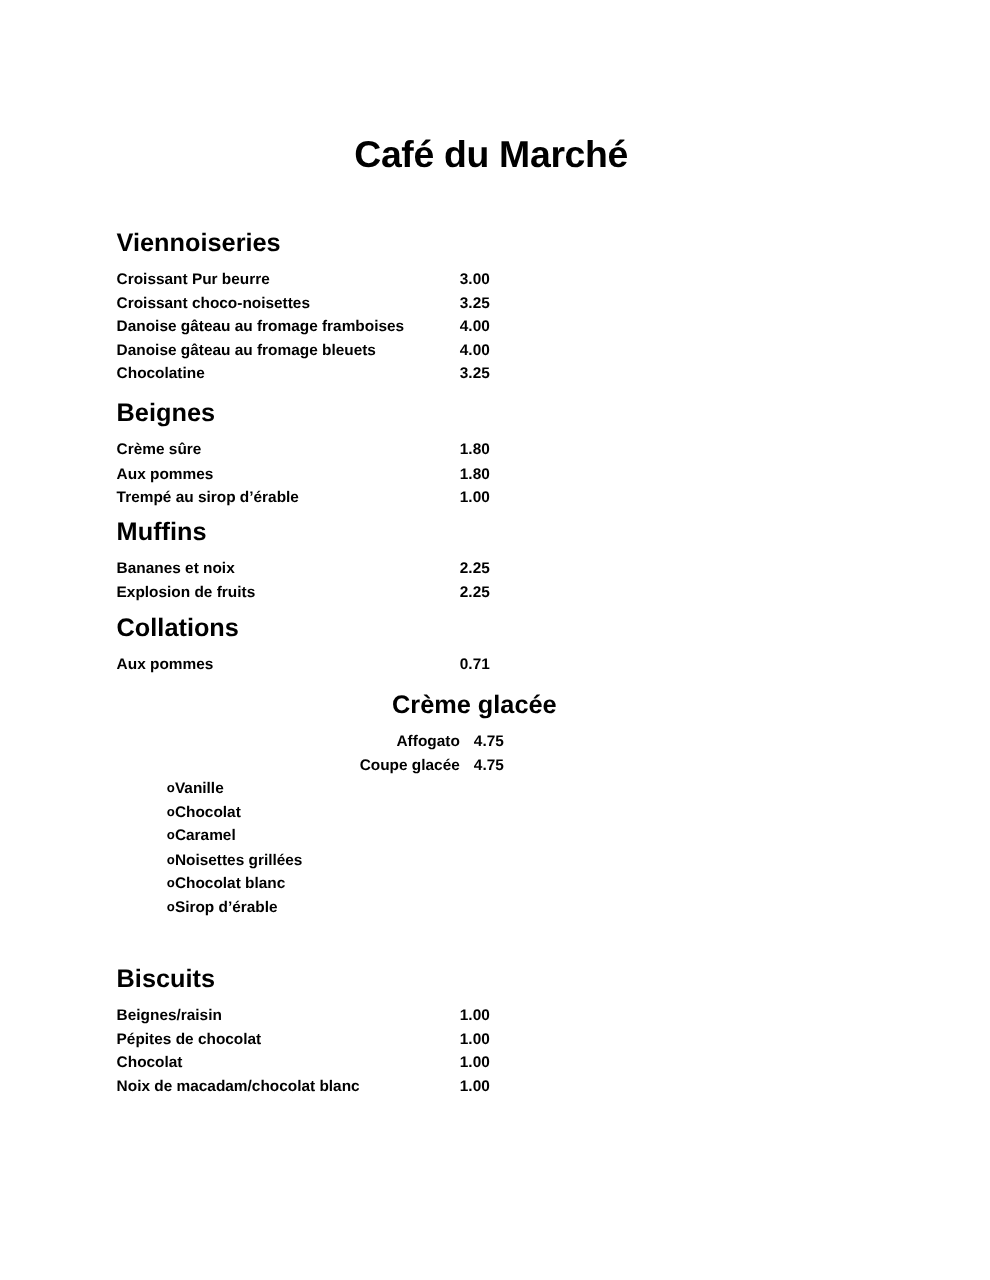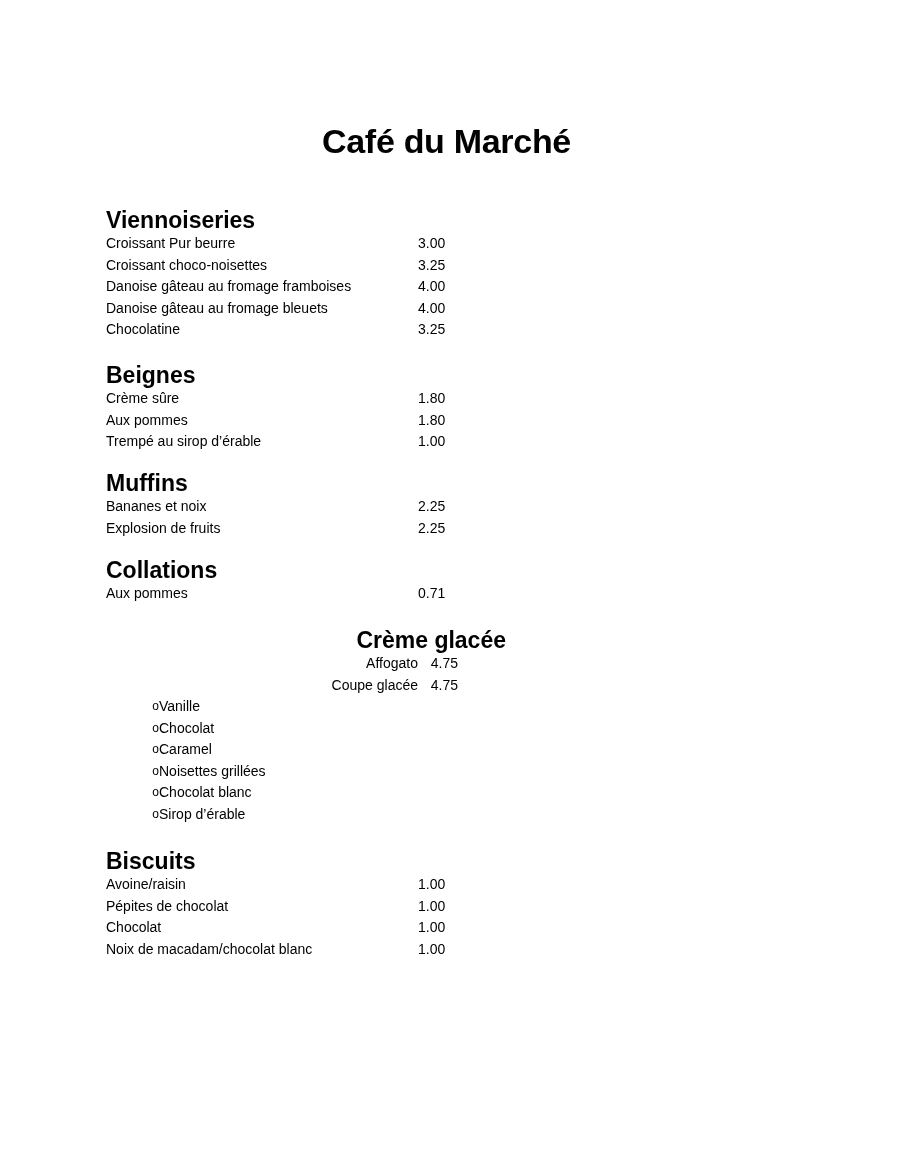--- a/index.html
+++ b/index.html
@@ -9,7 +9,7 @@
            font-size: 34px; font-weight: bold; margin: 0; letter-spacing: -0.3px; }
   .section { position: absolute; left: 106px; width: 400px; }
   .section h2 { font-size: 23px; font-weight: bold; margin: 0; height: 26px; line-height: 26px; }
-  .items { margin-top: 0; }
+  .items { margin-top: 10px; font-weight: bold; }
   .row { display: flex; height: 21.5px; line-height: 21.5px; font-size: 14px; }
   .row .name { width: 312px; }
   .row .price { width: 40px; }

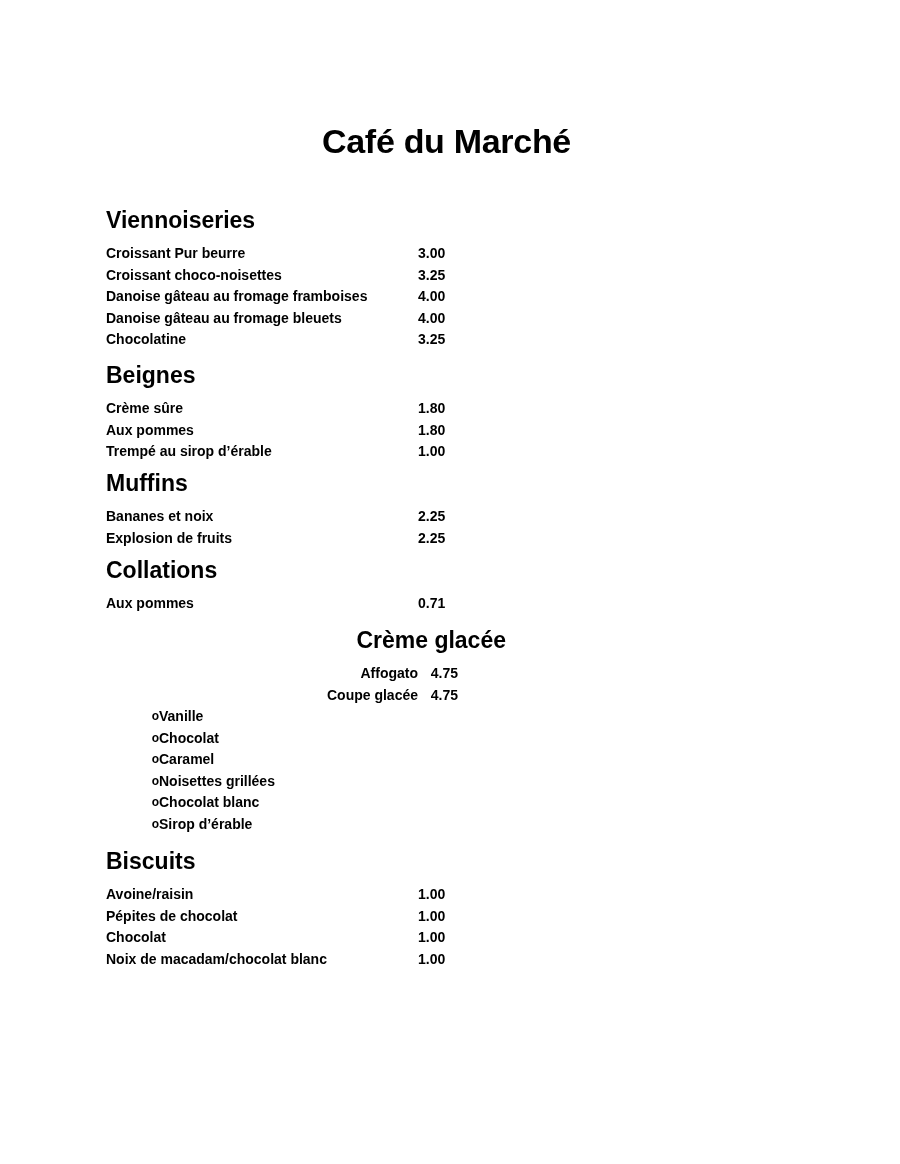--- a/index.html
+++ b/index.html
@@ -127,7 +127,7 @@
   </div>
 </div>
 
-<div class="section" style="top:848px;">
+<div class="section" style="top:876px;">
   <h2>Biscuits</h2>
   <div class="items">
     <div class="row">

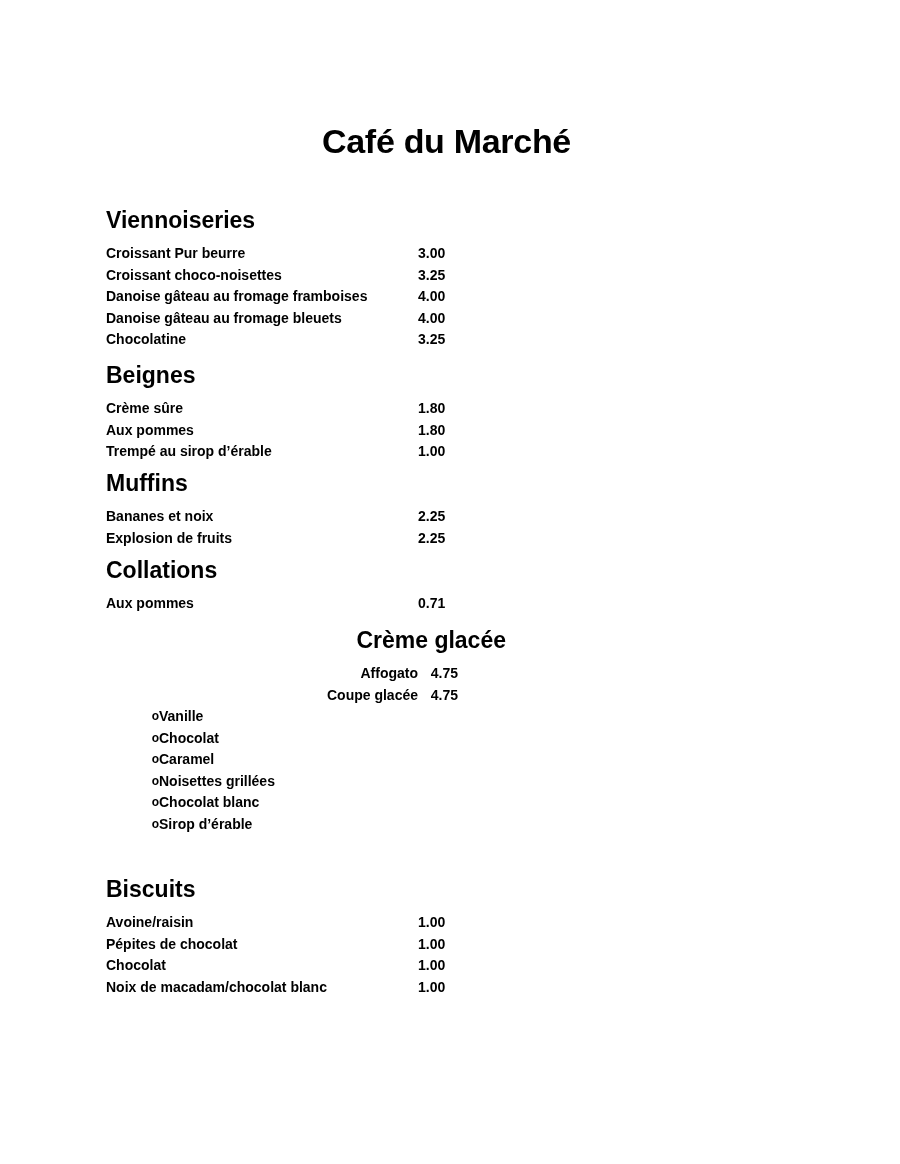--- a/index.html
+++ b/index.html
@@ -131,7 +131,7 @@
   <h2>Biscuits</h2>
   <div class="items">
     <div class="row">
-        <span class="name">Avoine/raisin</span>
+        <span class="name">Beignes/raisin</span>
         <span class="price">1.00</span>
       </div>
     <div class="row">

